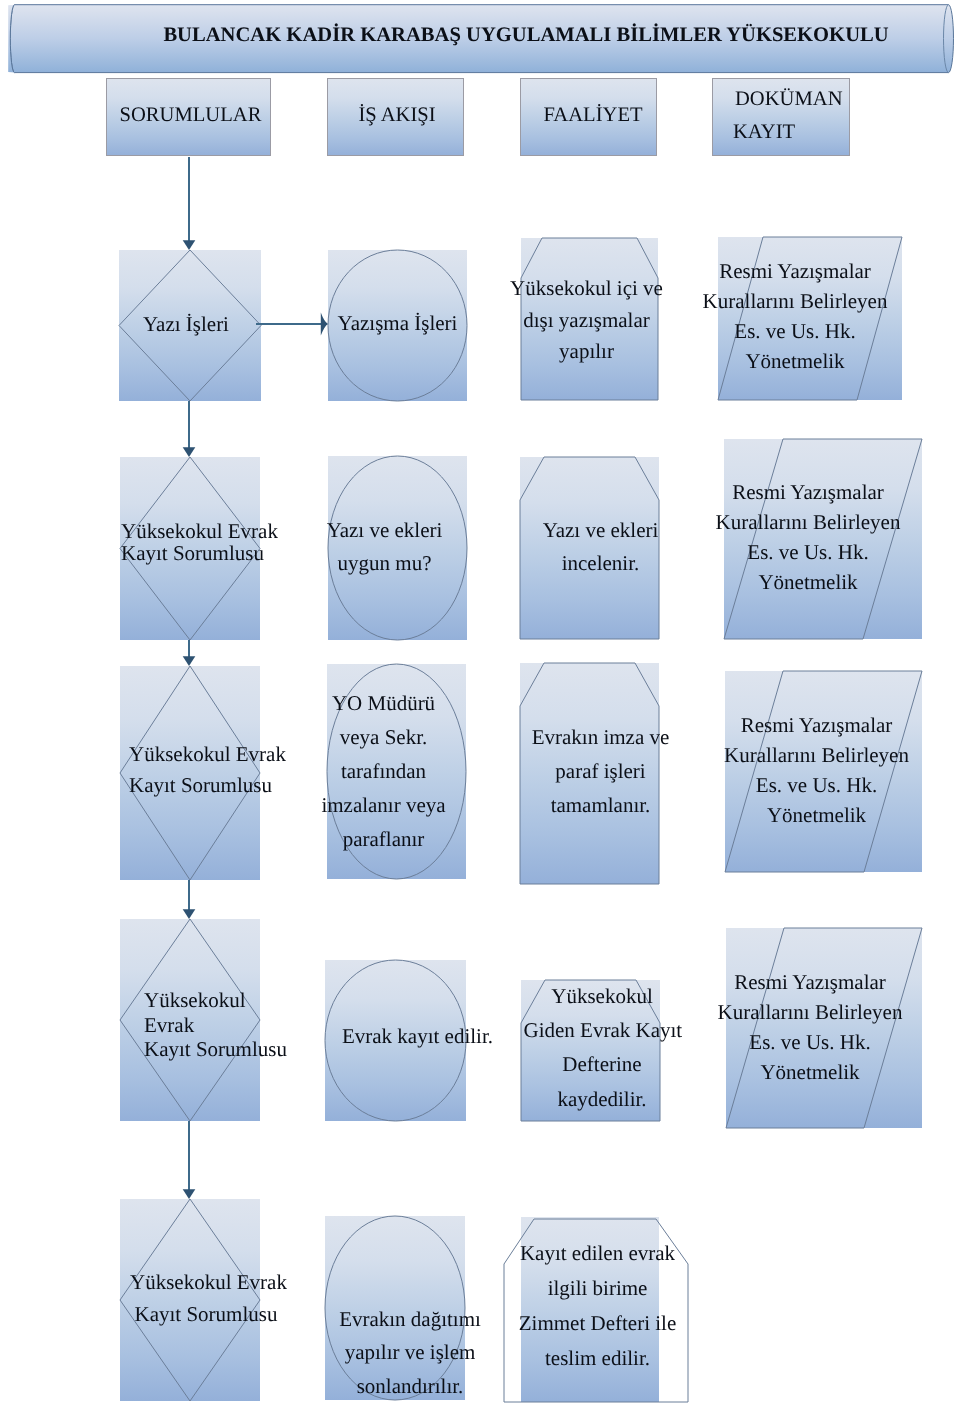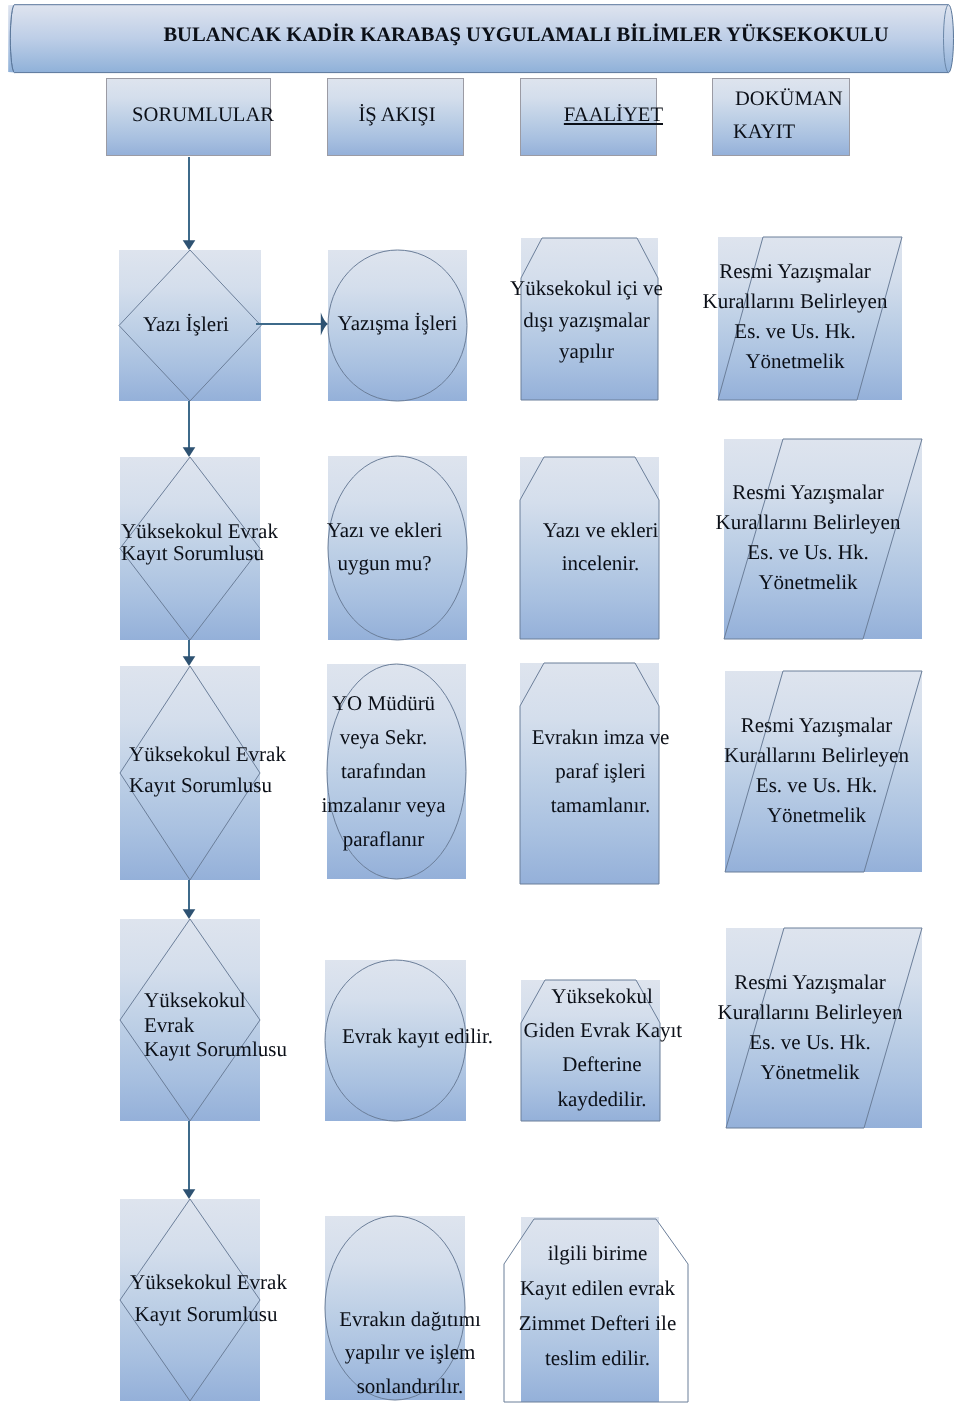--- a/index.html
+++ b/index.html
@@ -123,7 +123,7 @@
 
 <div id="labels">
       <div class="title" style="left: 0px; top: 23px; width: 1052px; line-height: 24px;">BULANCAK KADİR KARABAŞ UYGULAMALI BİLİMLER YÜKSEKOKULU</div>
-      <div class="hdrtxt" style="left: 107px; top: 99px; width: 167px; text-align: right;">SORUMLULAR</div>
+      <div class="hdrtxt" style="left: 107px; top: 99px; width: 167px; text-align: center;">SORUMLULAR</div>
       <div class="hdrtxt" style="left: 327px; top: 99px; width: 140px; text-align: center;">İŞ AKIŞI</div>
       <div class="hdrtxt" style="left: 523px; top: 99px; width: 140px; text-align: right; text-decoration: underline;">FAALİYET</div>
       <div class="hdrtxt" style="left: 713px; top: 83px; width: 140px; text-align: left; padding-left: 22px;">DOKÜMAN</div>

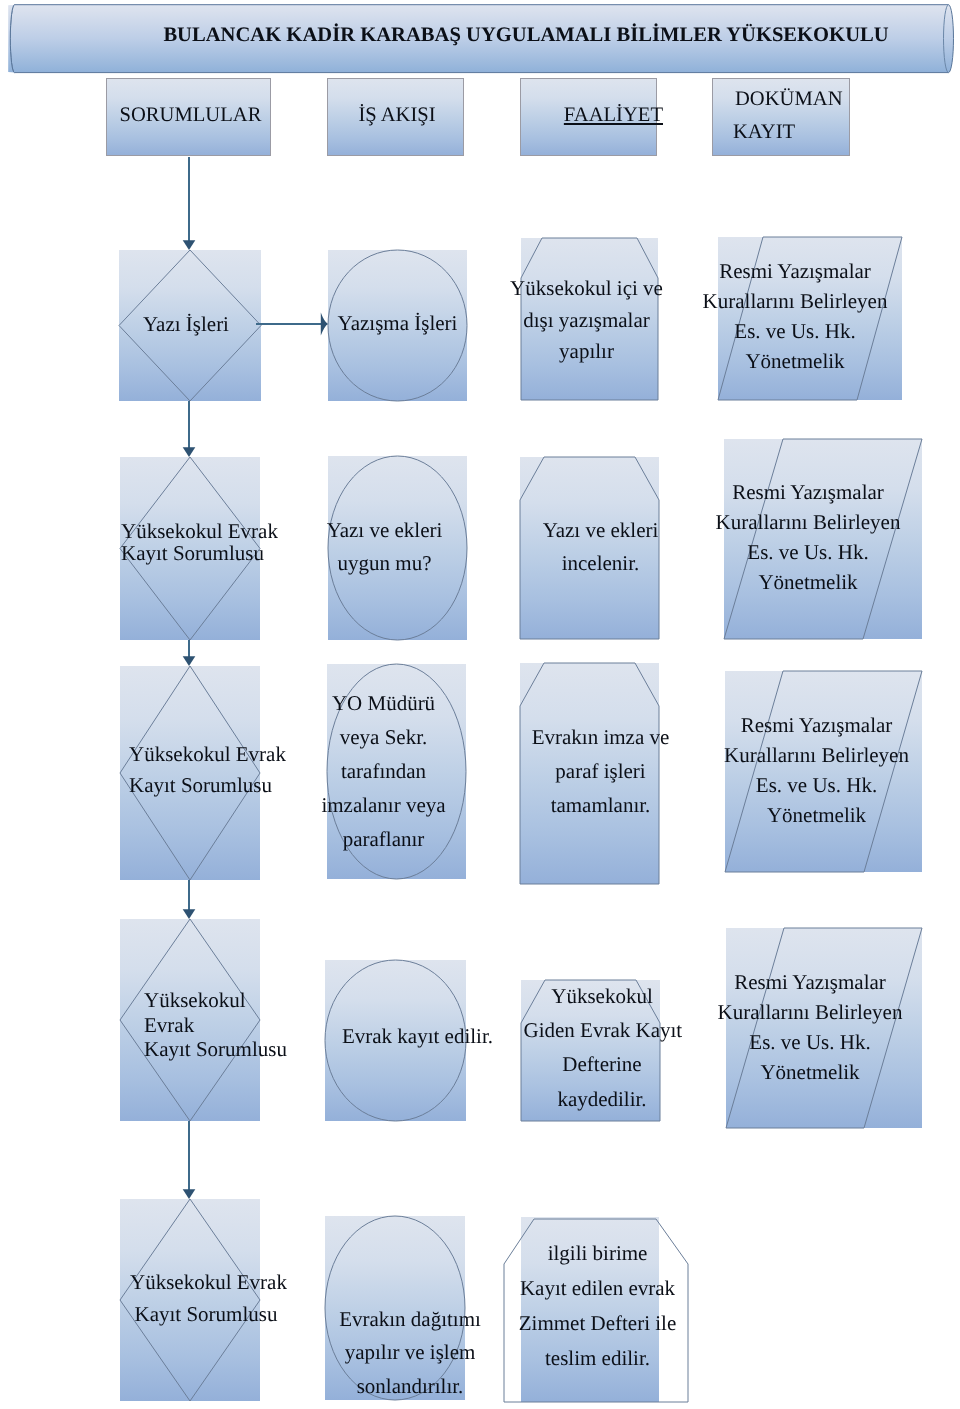--- a/index.html
+++ b/index.html
@@ -125,7 +125,7 @@
       <div class="title" style="left: 0px; top: 23px; width: 1052px; line-height: 24px;">BULANCAK KADİR KARABAŞ UYGULAMALI BİLİMLER YÜKSEKOKULU</div>
       <div class="hdrtxt" style="left: 107px; top: 99px; width: 167px; text-align: center;">SORUMLULAR</div>
       <div class="hdrtxt" style="left: 327px; top: 99px; width: 140px; text-align: center;">İŞ AKIŞI</div>
-      <div class="hdrtxt" style="left: 523px; top: 99px; width: 140px; text-align: right; text-decoration: underline;">FAALİYET</div>
+      <div class="hdrtxt" style="left: 523px; top: 99px; width: 140px; text-align: center;">FAALİYET</div>
       <div class="hdrtxt" style="left: 713px; top: 83px; width: 140px; text-align: left; padding-left: 22px;">DOKÜMAN</div>
       <div class="hdrtxt" style="left: 733px; top: 116px; width: 140px; text-align: left;">KAYIT</div>
       <div class="txt c" style="left: 110px; top: 313px; width: 152px; font-size: 21px; line-height: 22px;"><div>Yazı İşleri</div></div>

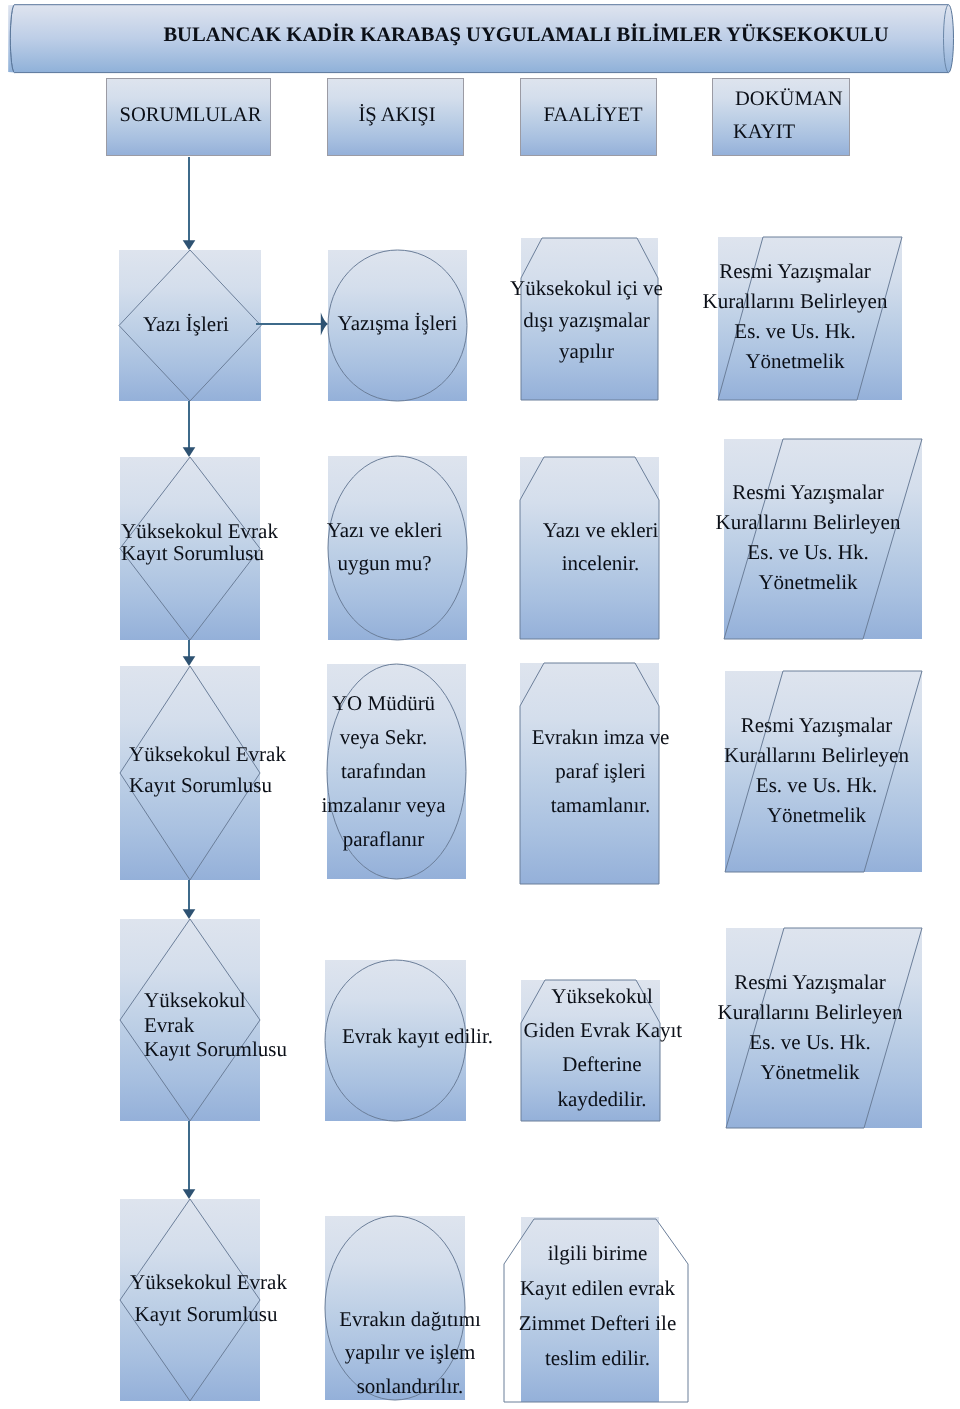--- a/index.html
+++ b/index.html
@@ -146,7 +146,7 @@
       <div class="txt c" style="left: 717px; top: 967px; width: 186px; font-size: 21px; line-height: 30px;"><div>Resmi Yazışmalar</div><div>Kurallarını Belirleyen</div><div>Es. ve Us. Hk.</div><div>Yönetmelik</div></div>
       <div class="txt c" style="left: 130px; top: 1266px; width: 152px; font-size: 21px; line-height: 32px;"><div>Yüksekokul Evrak</div><div>Kayıt Sorumlusu</div></div>
       <div class="txt c" style="left: 329px; top: 1257px; width: 162px; font-size: 21px; line-height: 33.4px; margin-top: 46px;"><div>Evrakın dağıtımı</div><div>yapılır ve işlem</div><div>sonlandırılır.</div></div>
-      <div class="txt c" style="left: 506.5px; top: 1236px; width: 182px; font-size: 21px; line-height: 35.1px;"><div>ilgili birime</div><div>Kayıt edilen evrak</div><div>Zimmet Defteri ile</div><div>teslim edilir.</div></div>
+      <div class="txt c" style="left: 506.5px; top: 1236px; width: 182px; font-size: 21px; line-height: 35.1px;"><div>Kayıt edilen evrak</div><div>ilgili birime</div><div>Zimmet Defteri ile</div><div>teslim edilir.</div></div>
     </div>
 
 </div>

